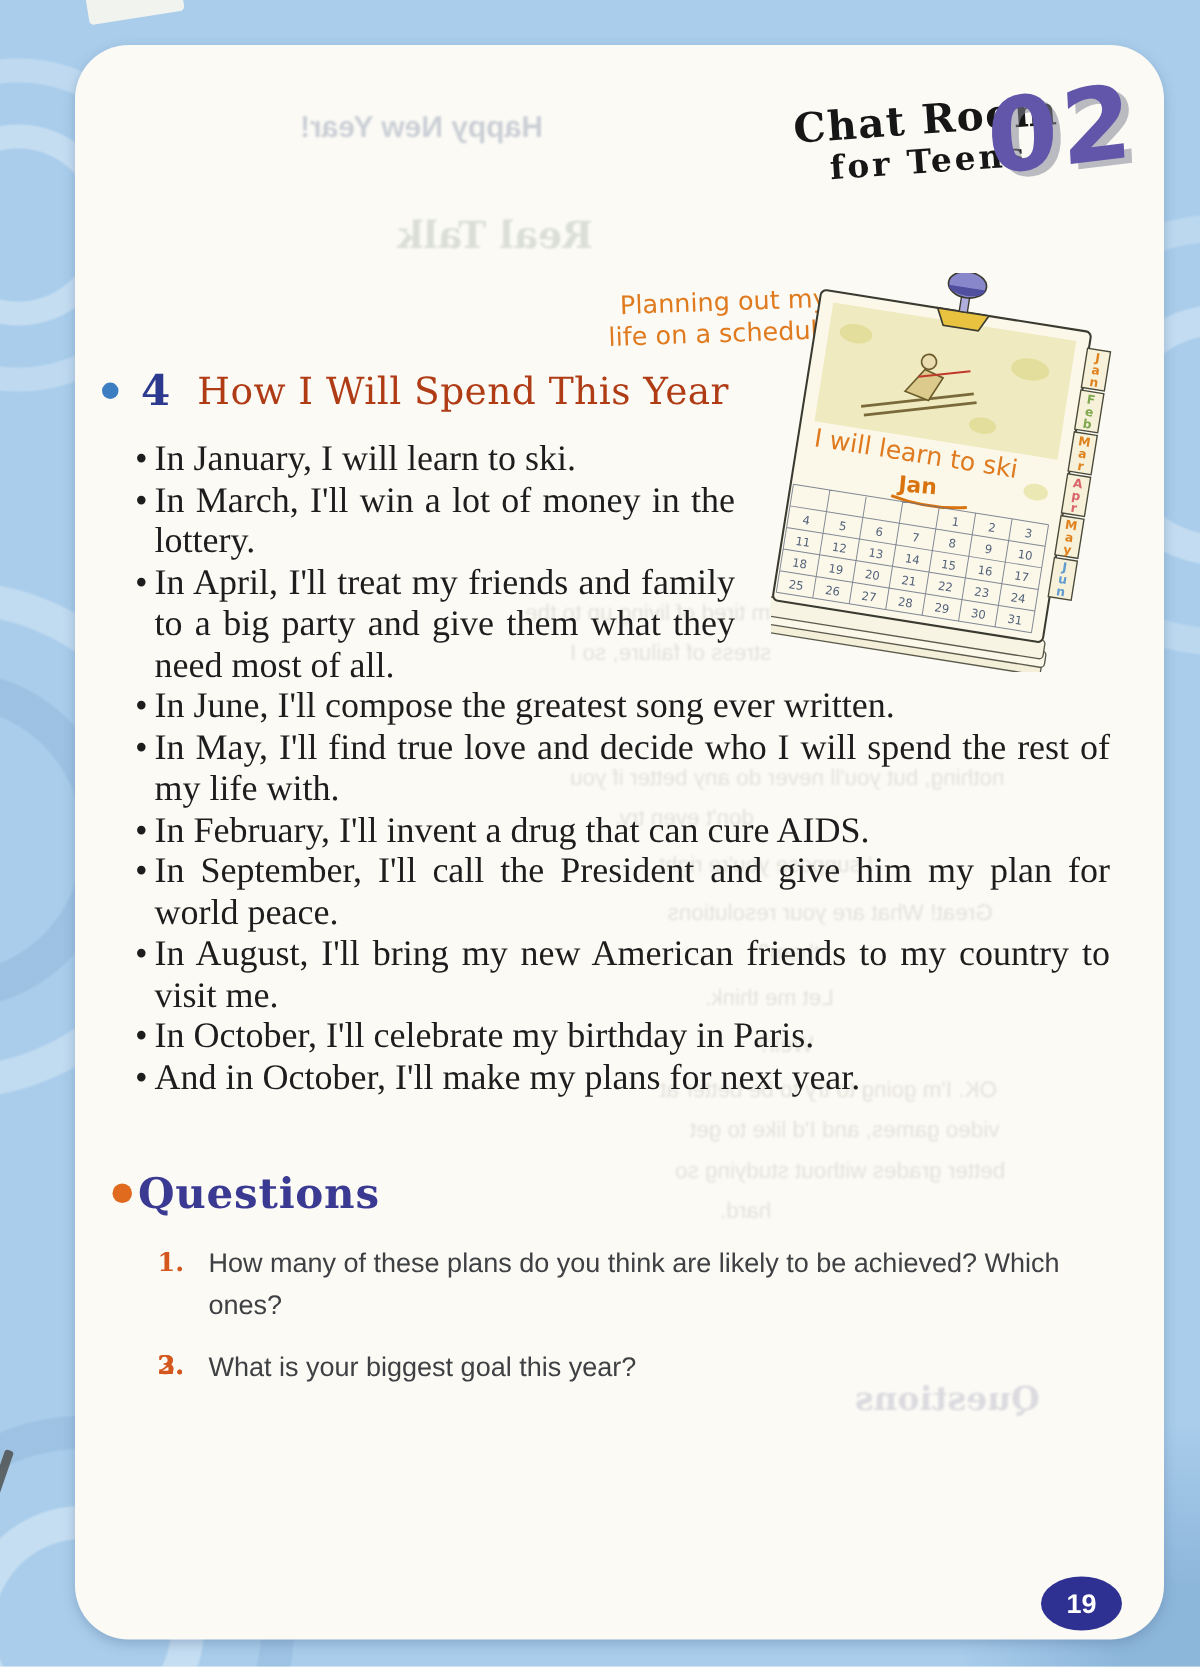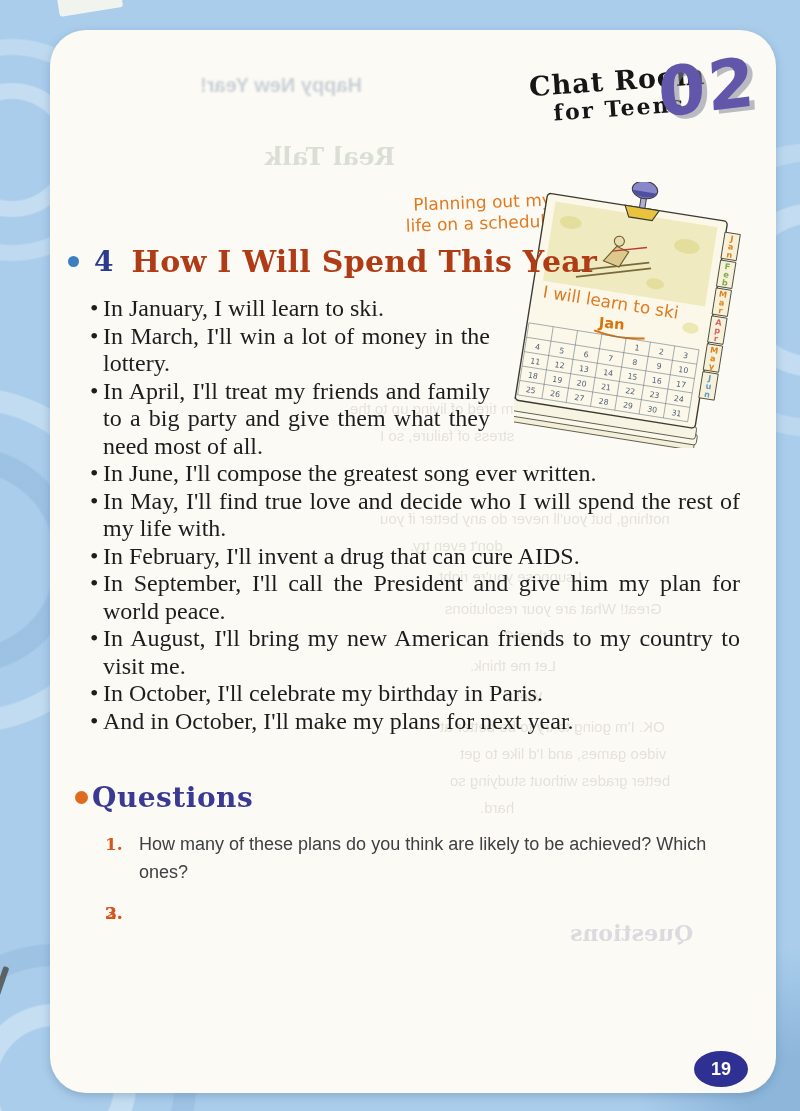--- a/index.html
+++ b/index.html
@@ -63,7 +63,7 @@
   .h-bullet{width:11px;height:11px;border-radius:50%;background:#3D7EC2;display:inline-block;margin-right:15px;flex:none;}
   .h-bullet.orange{background:#E06A1E;width:13px;height:13px;margin-right:4px;}
   .h-num{font-size:28px;font-weight:700;color:#2B3A8F;margin-right:18px;}
-  .h-title{font-size:30px;font-weight:700;color:#B03C16;letter-spacing:.3px;}
+  .h-title{font-size:25px;font-weight:400;color:#B03C16;letter-spacing:.3px;}
   .q-title{font-size:28px;font-weight:700;color:#3B3A92;letter-spacing:.5px;}
 
   .cal-spacer{float:right;width:250px;height:162px;}

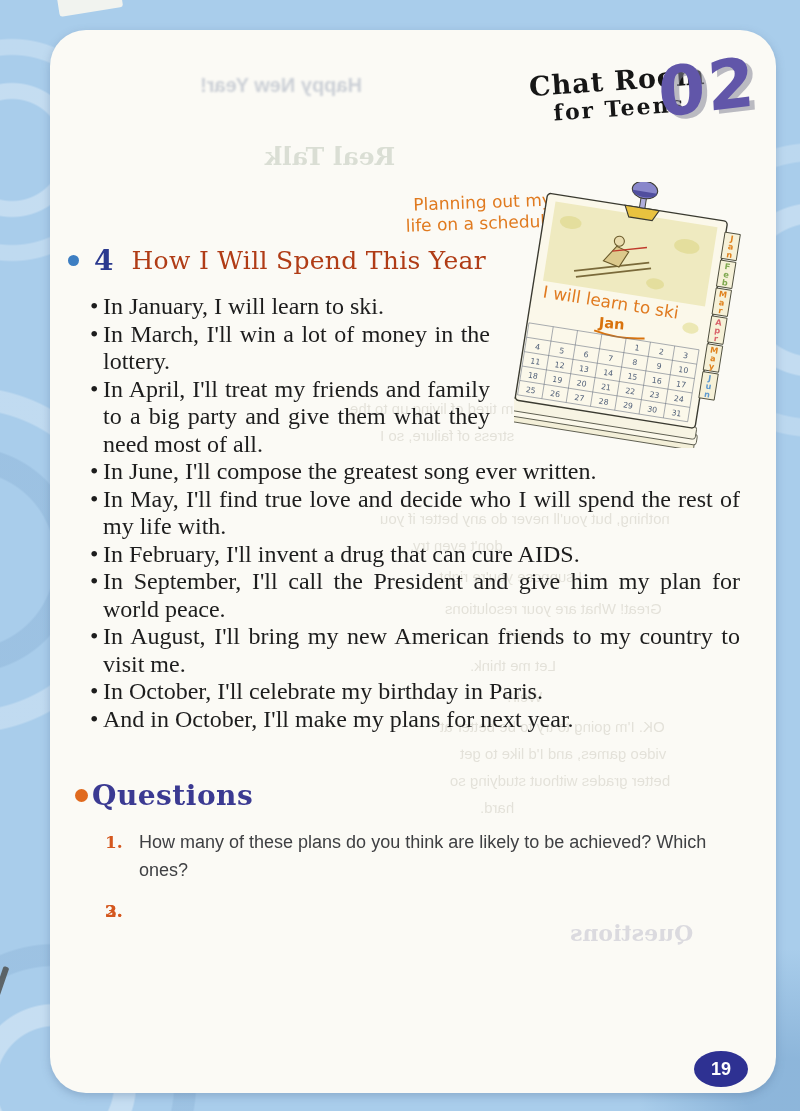--- a/index.html
+++ b/index.html
@@ -248,6 +248,7 @@
       </li>
       <li>
         <span class="q-num">3.</span>
+        <span>What is your biggest goal this year?</span>
       </li>
     </ol>
   </div>

